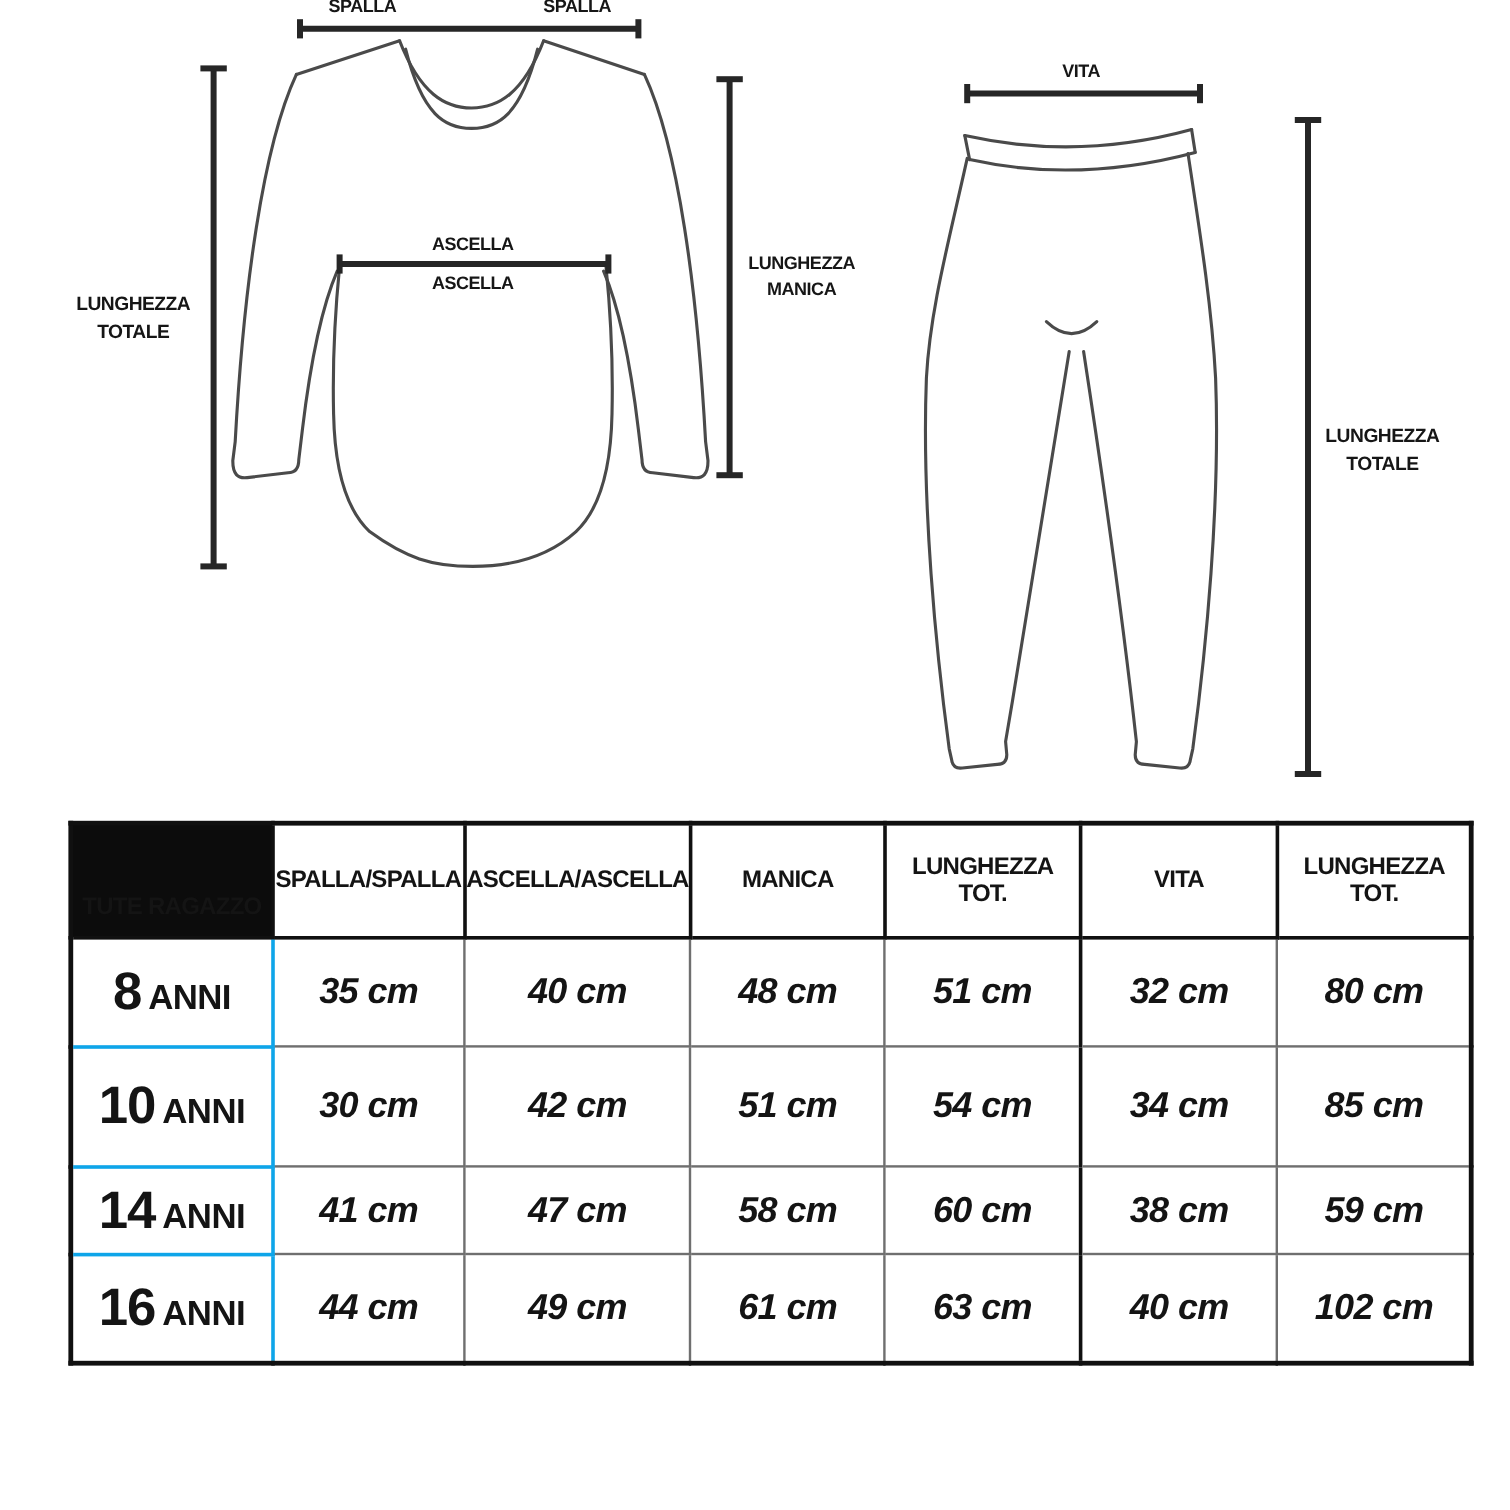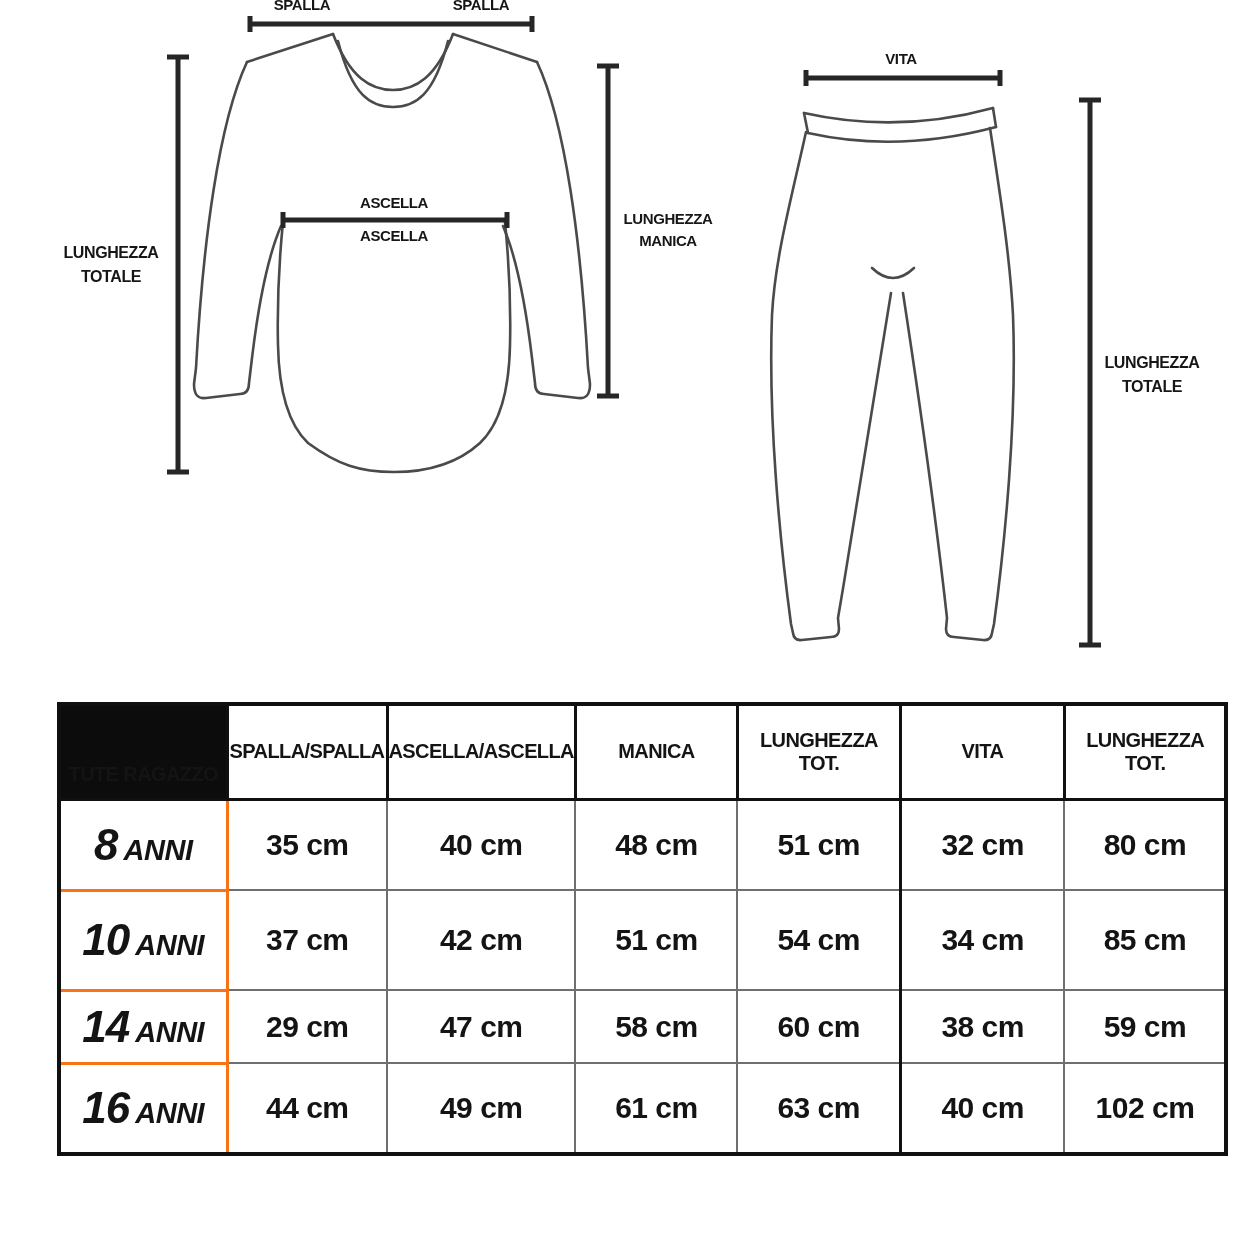--- a/index.html
+++ b/index.html
@@ -21,7 +21,7 @@
   }
   
   .size-table{
-    position:absolute;left:57px;top:702px;
+    position:absolute;left:57px;top:684px;
     border-collapse:collapse;
     table-layout:fixed;
     border:4px solid #101010;

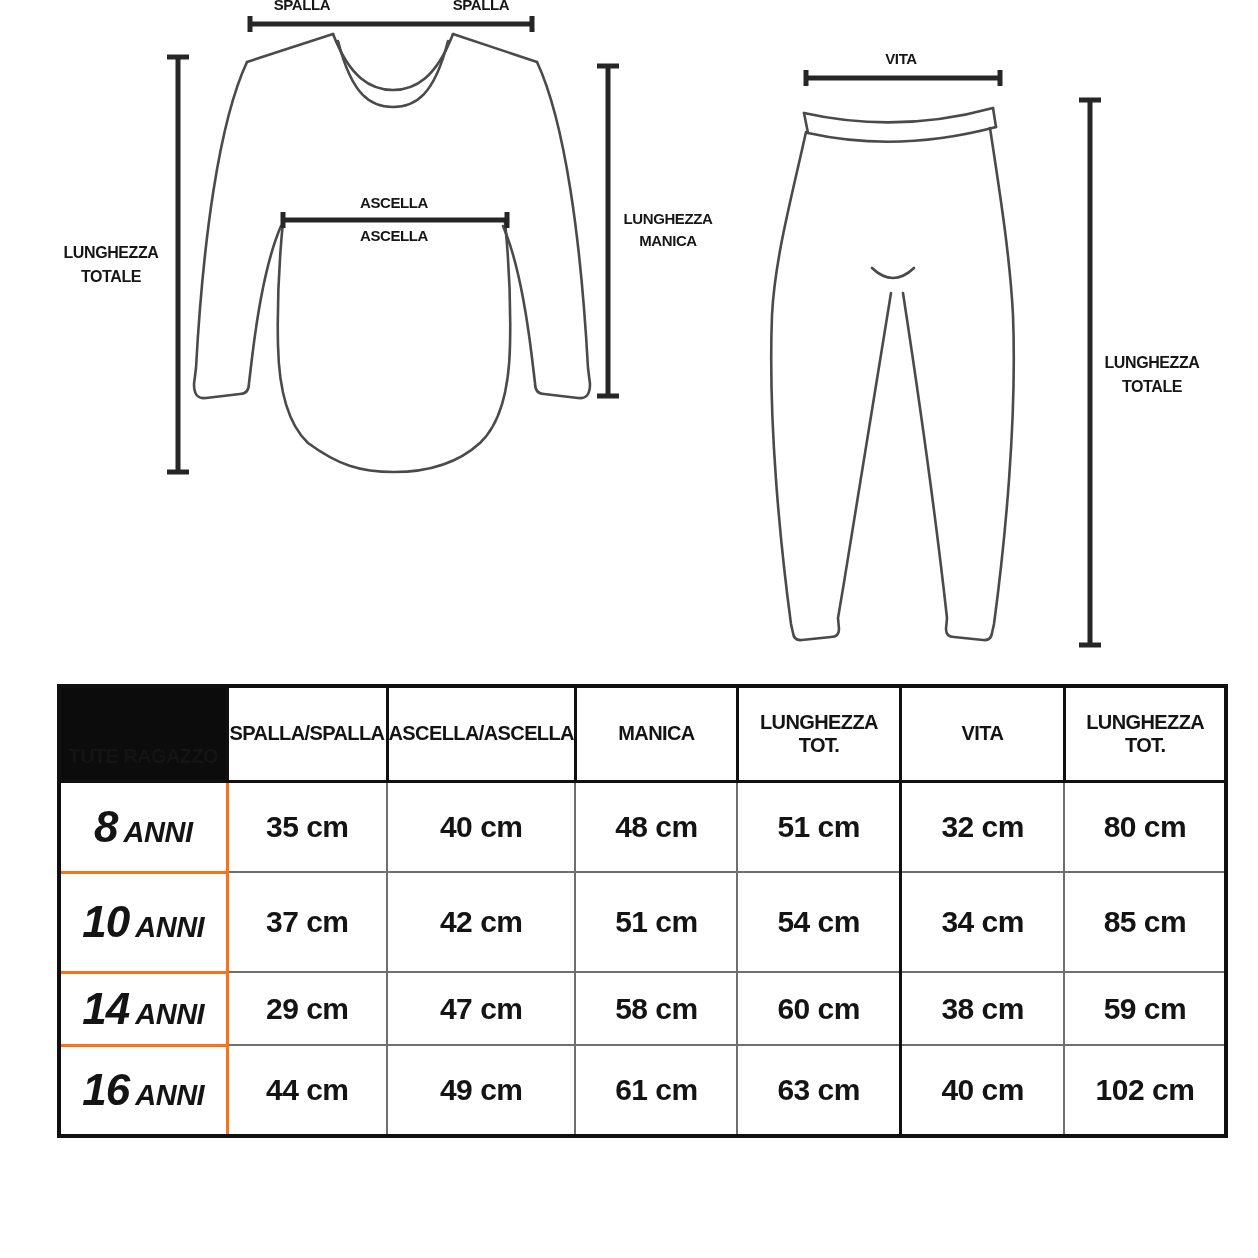--- a/index.html
+++ b/index.html
@@ -44,9 +44,8 @@
     letter-spacing:-0.6px;
   }
   .size-table tbody th{
-    border:3px solid #f97316;
+    border:3px solid #0ea5e9;
     font-weight:bold;
-    font-style:italic;
   }
   .size-table td.thick-left{border-left:3px solid #101010;}
   .corner-cell{

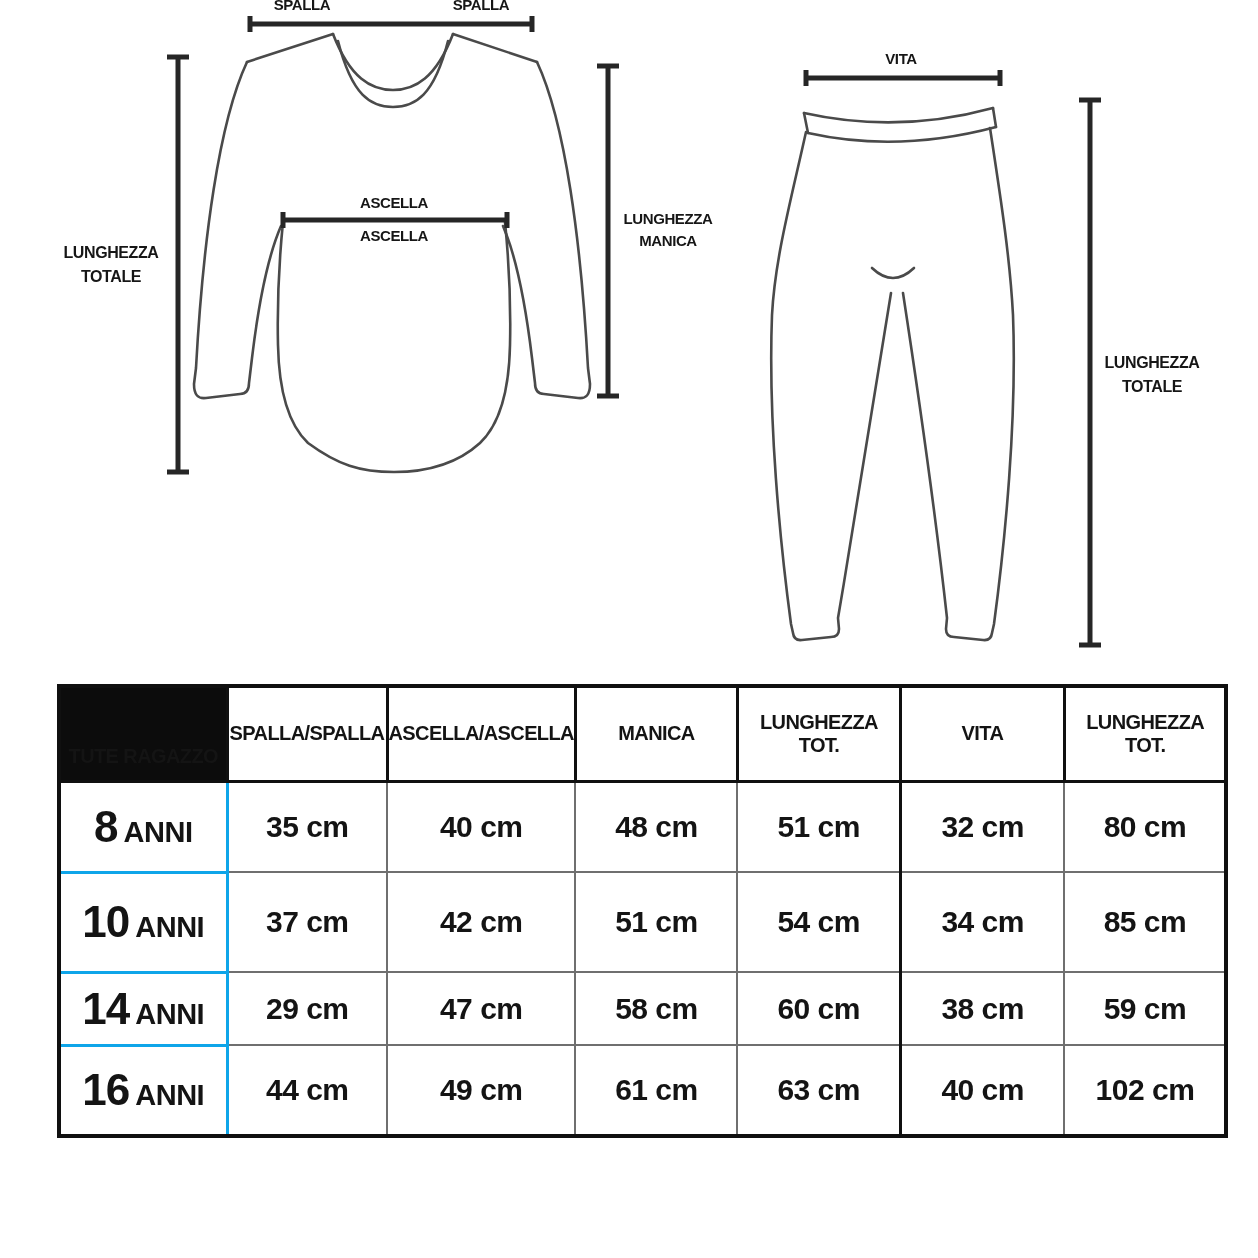--- a/index.html
+++ b/index.html
@@ -36,6 +36,7 @@
     border:2px solid #6f6f6f;
     font-size:30px;font-weight:bold;
     letter-spacing:-0.5px;
+    font-style:italic;
   }
   
   .size-table thead th{

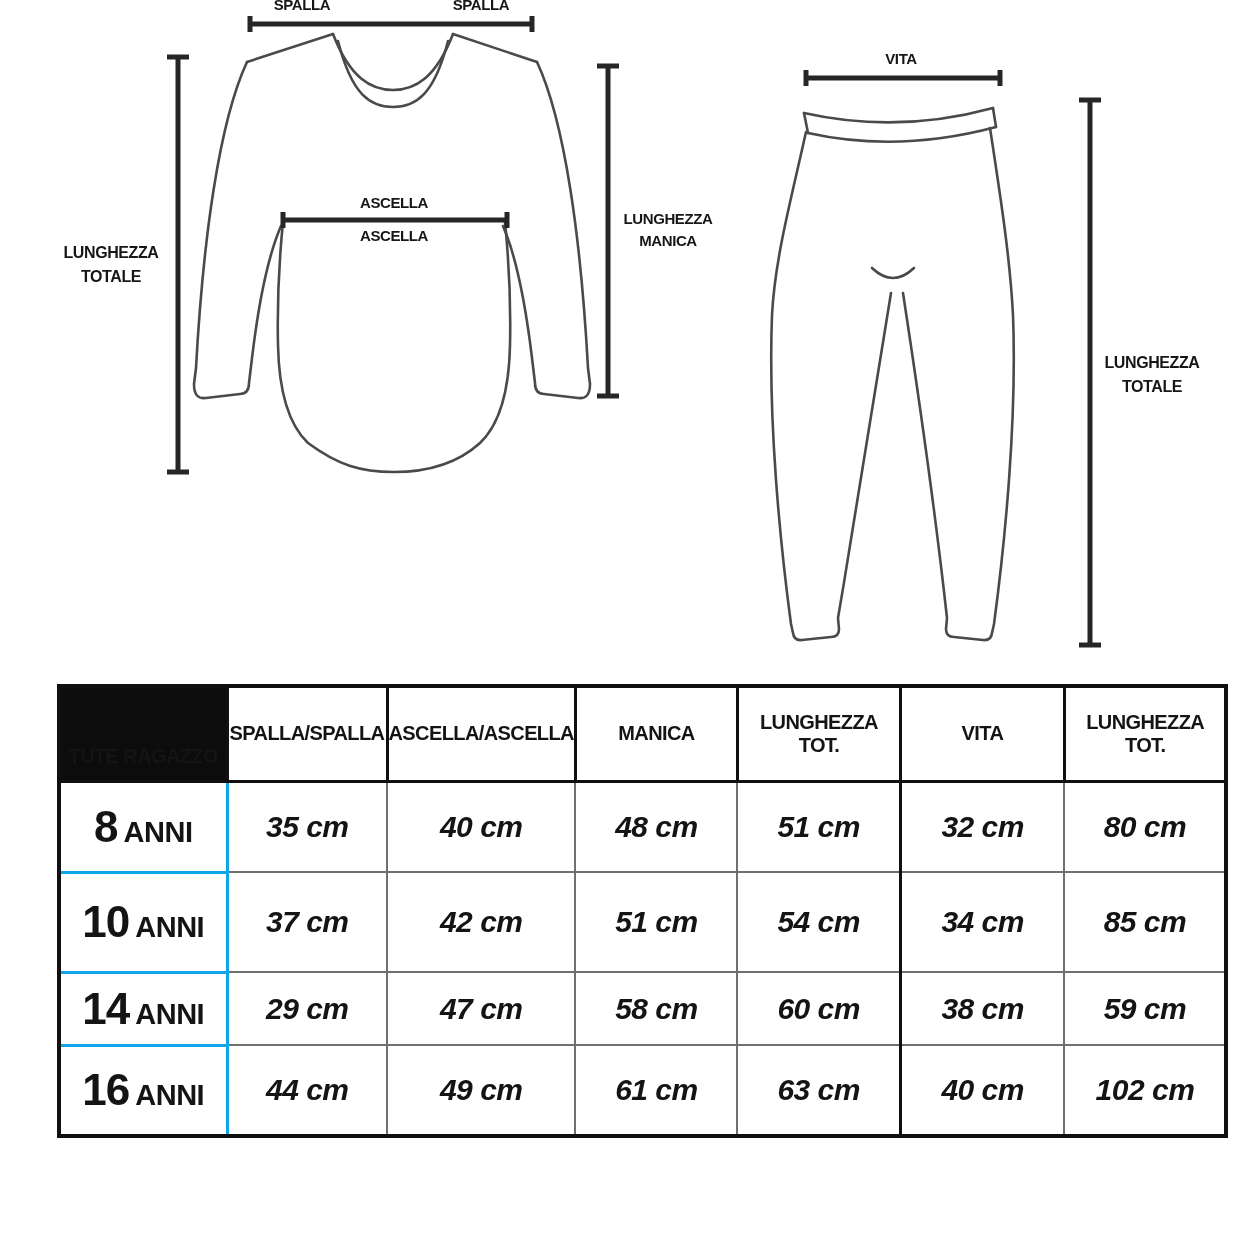--- a/index.html
+++ b/index.html
@@ -212,7 +212,7 @@
         <th>
           <span class="age-num">10</span><span class="age-unit">ANNI</span>
         </th>
-        <td>37 cm</td>
+        <td>30 cm</td>
         <td>42 cm</td>
         <td>51 cm</td>
         <td>54 cm</td>

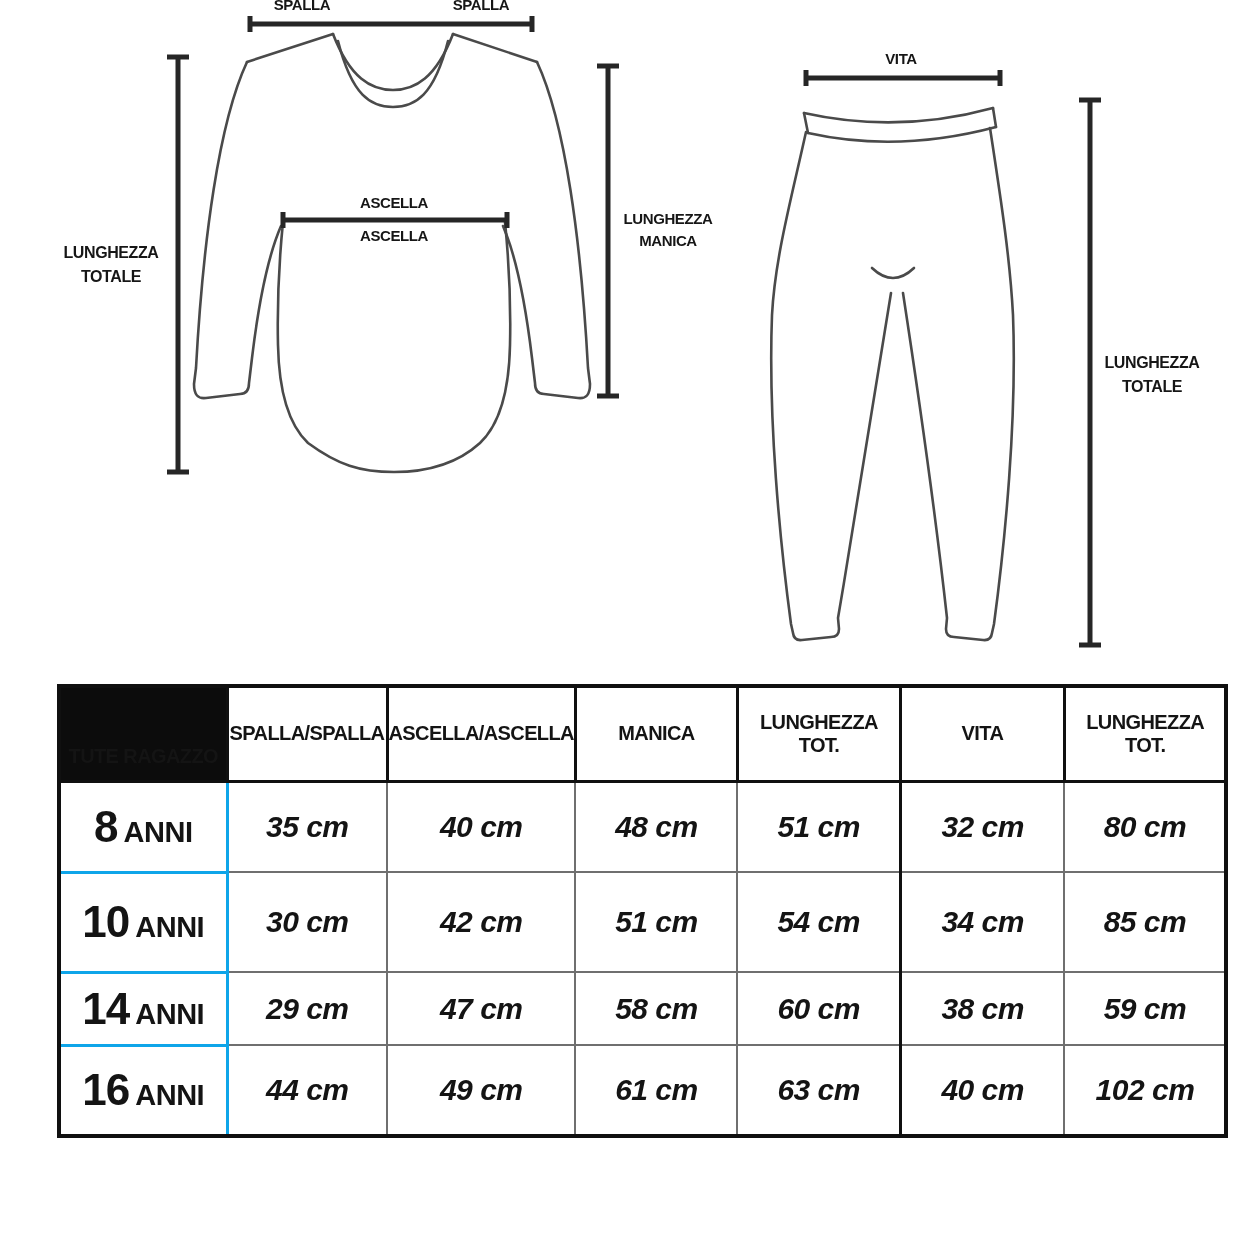--- a/index.html
+++ b/index.html
@@ -223,7 +223,7 @@
         <th>
           <span class="age-num">14</span><span class="age-unit">ANNI</span>
         </th>
-        <td>29 cm</td>
+        <td>41 cm</td>
         <td>47 cm</td>
         <td>58 cm</td>
         <td>60 cm</td>

